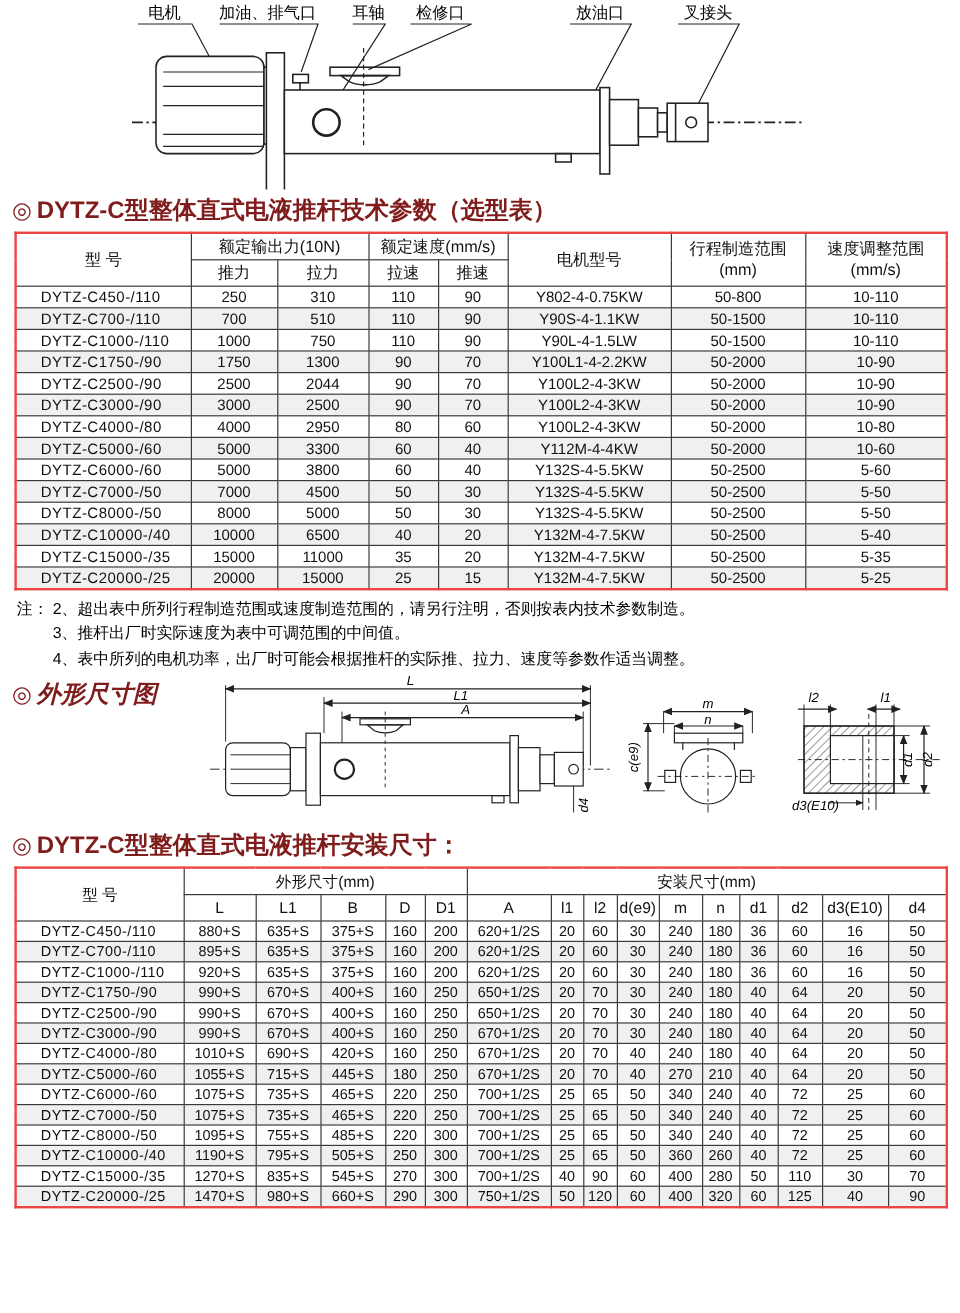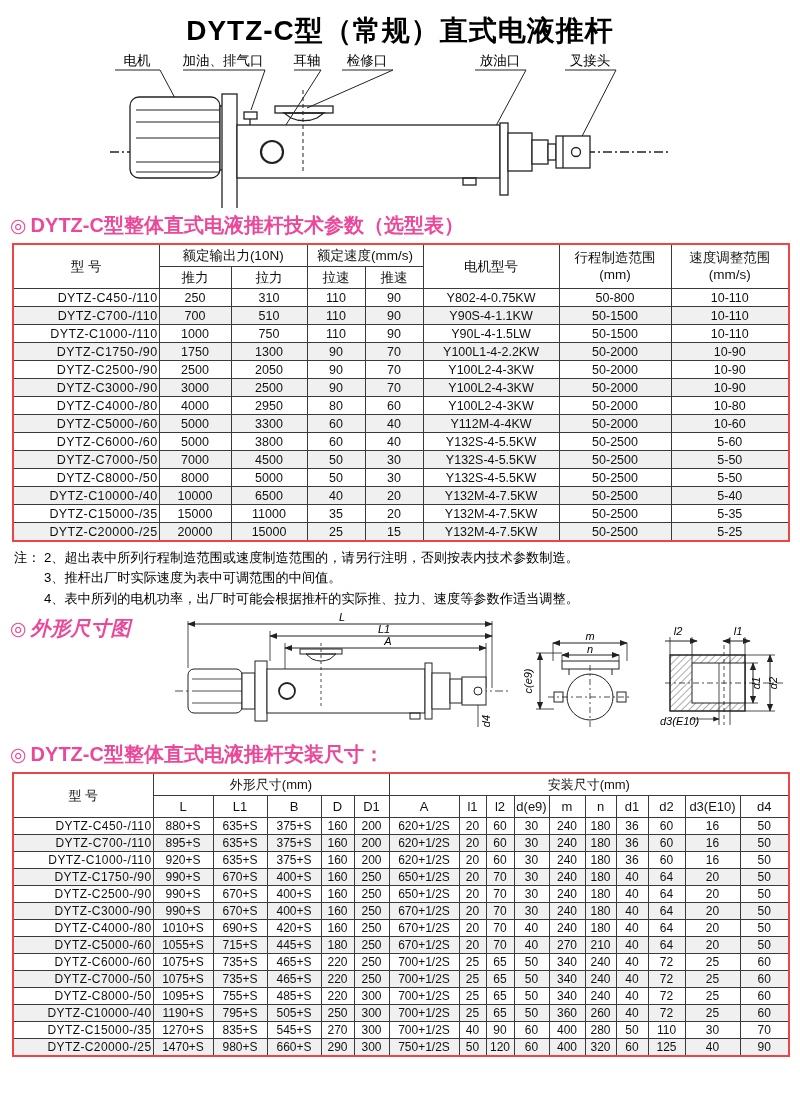--- a/index.html
+++ b/index.html
@@ -32,7 +32,6 @@
 
 <div class="page">
 
-  <h1>DYTZ-C型（常规）直式电液推杆</h1>
 
   <svg class="diag1" width="660" height="158" viewBox="0 0 660 158" fill="none" stroke="#222" stroke-width="1.3">
     <g stroke="none" fill="#000" font-size="13.5">

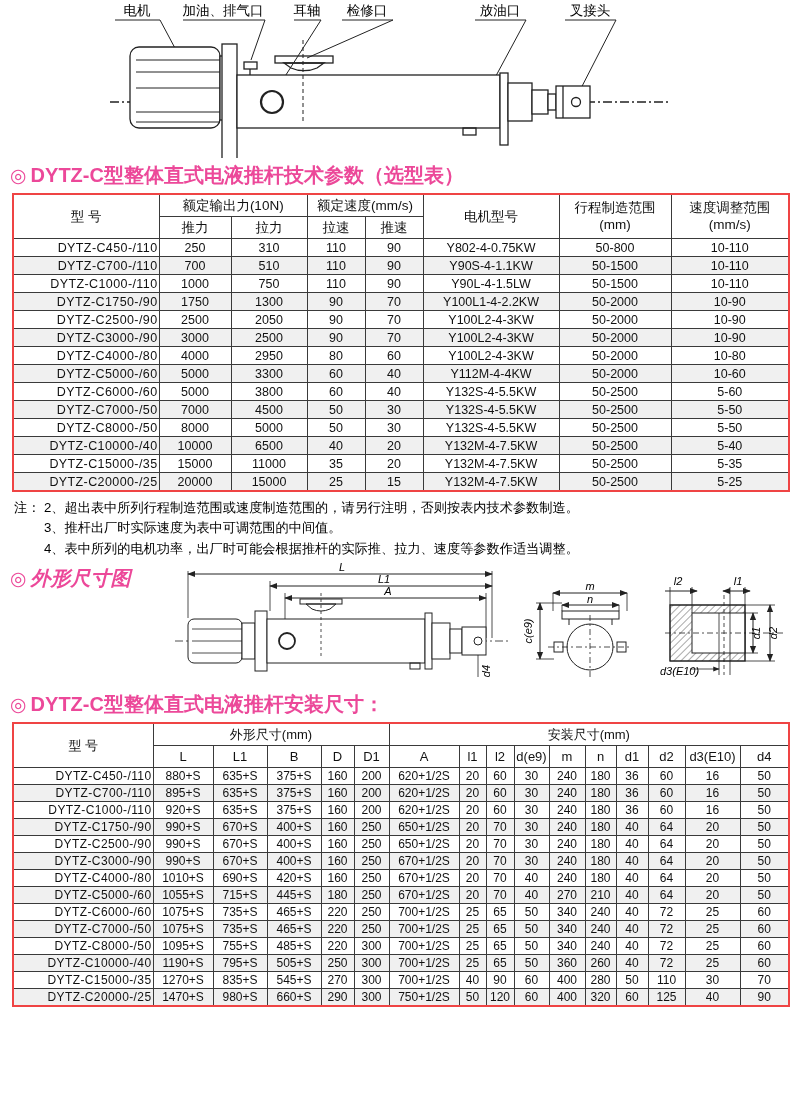--- a/index.html
+++ b/index.html
@@ -7,7 +7,7 @@
         font-family:"Liberation Sans","DejaVu Sans",sans-serif;overflow:hidden;position:relative;}
   h1{margin:12px 0 0;font-size:28px;letter-spacing:1px;text-align:center;font-weight:bold;color:#000;}
   .diag1{display:block;margin:0 auto;}
-  .sec{font-size:20px;font-weight:bold;color:#ec4899;margin:4px 0 4px 10px;white-space:nowrap;}
+  .sec{font-size:20px;font-weight:bold;color:#7f1d1d;margin:4px 0 4px 10px;white-space:nowrap;}
   .sec .mk{font-size:19px;font-weight:normal;margin-right:4px;}
   table{border-collapse:collapse;margin:2px 0 0 12px;table-layout:fixed;border:2px solid #ef4444;}
   th,td{border:1px solid #3a3a3a;text-align:center;padding:0 1px;overflow:hidden;white-space:nowrap;}

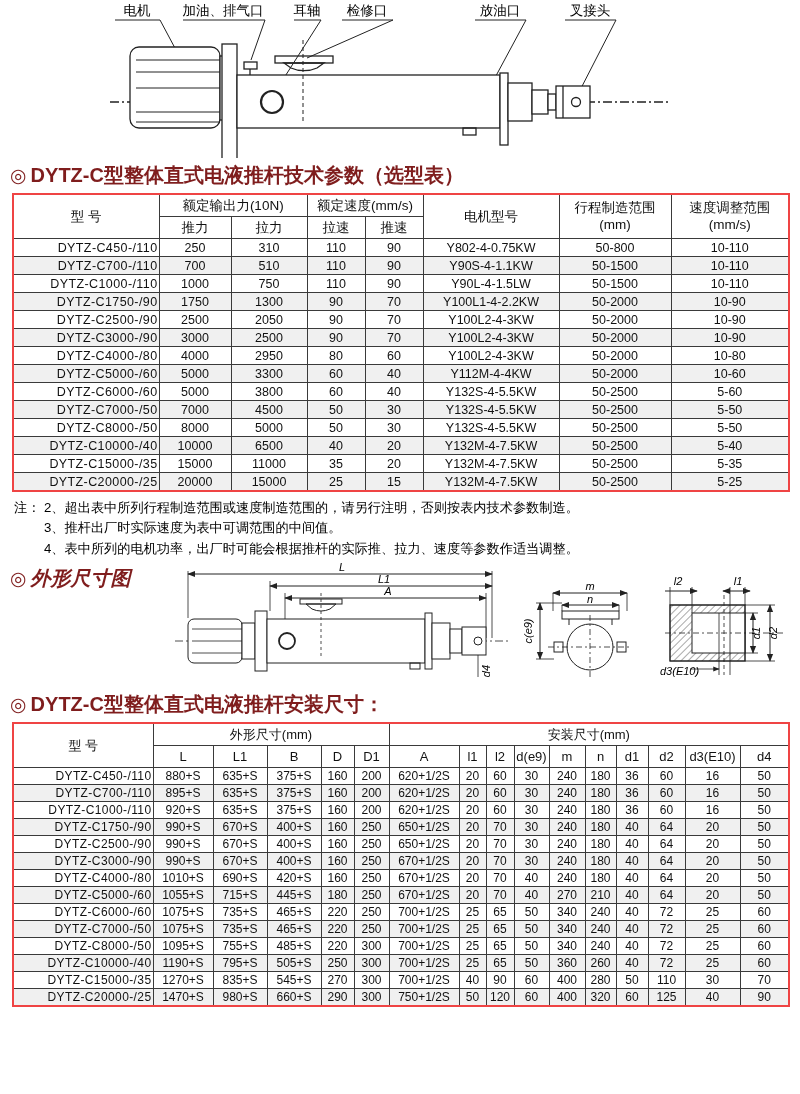--- a/index.html
+++ b/index.html
@@ -18,7 +18,7 @@
   .t2 thead th{font-size:13px;font-weight:normal;height:21px;}
   .t2 td{height:16px;}
   tbody tr:nth-child(even){background:#f0f0f0;}
-  td.model-cell{text-align:right;padding-left:7px;letter-spacing:.4px;}
+  td.model-cell{text-align:left;padding-left:20px;letter-spacing:.4px;}
   th.pre{white-space:pre-line;line-height:1.25;}
   .notes{margin:6px 0 0 14px;font-size:13.2px;line-height:1.55;position:relative;color:#000;}
   .notes .pf{position:absolute;left:0;top:0;}

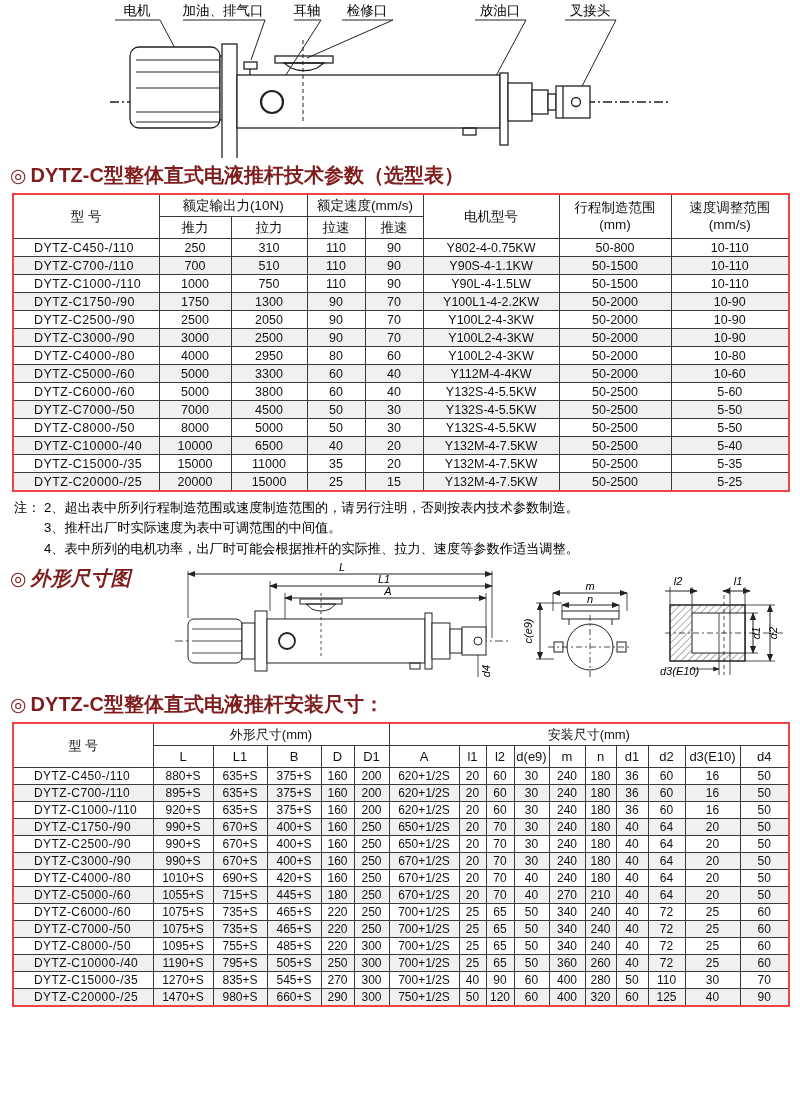--- a/index.html
+++ b/index.html
@@ -151,7 +151,7 @@
         <tr>
           <td class="model-cell">DYTZ-C2500-/90</td>
           <td>2500</td>
-          <td>2050</td>
+          <td>2044</td>
           <td>90</td>
           <td>70</td>
           <td>Y100L2-4-3KW</td>

